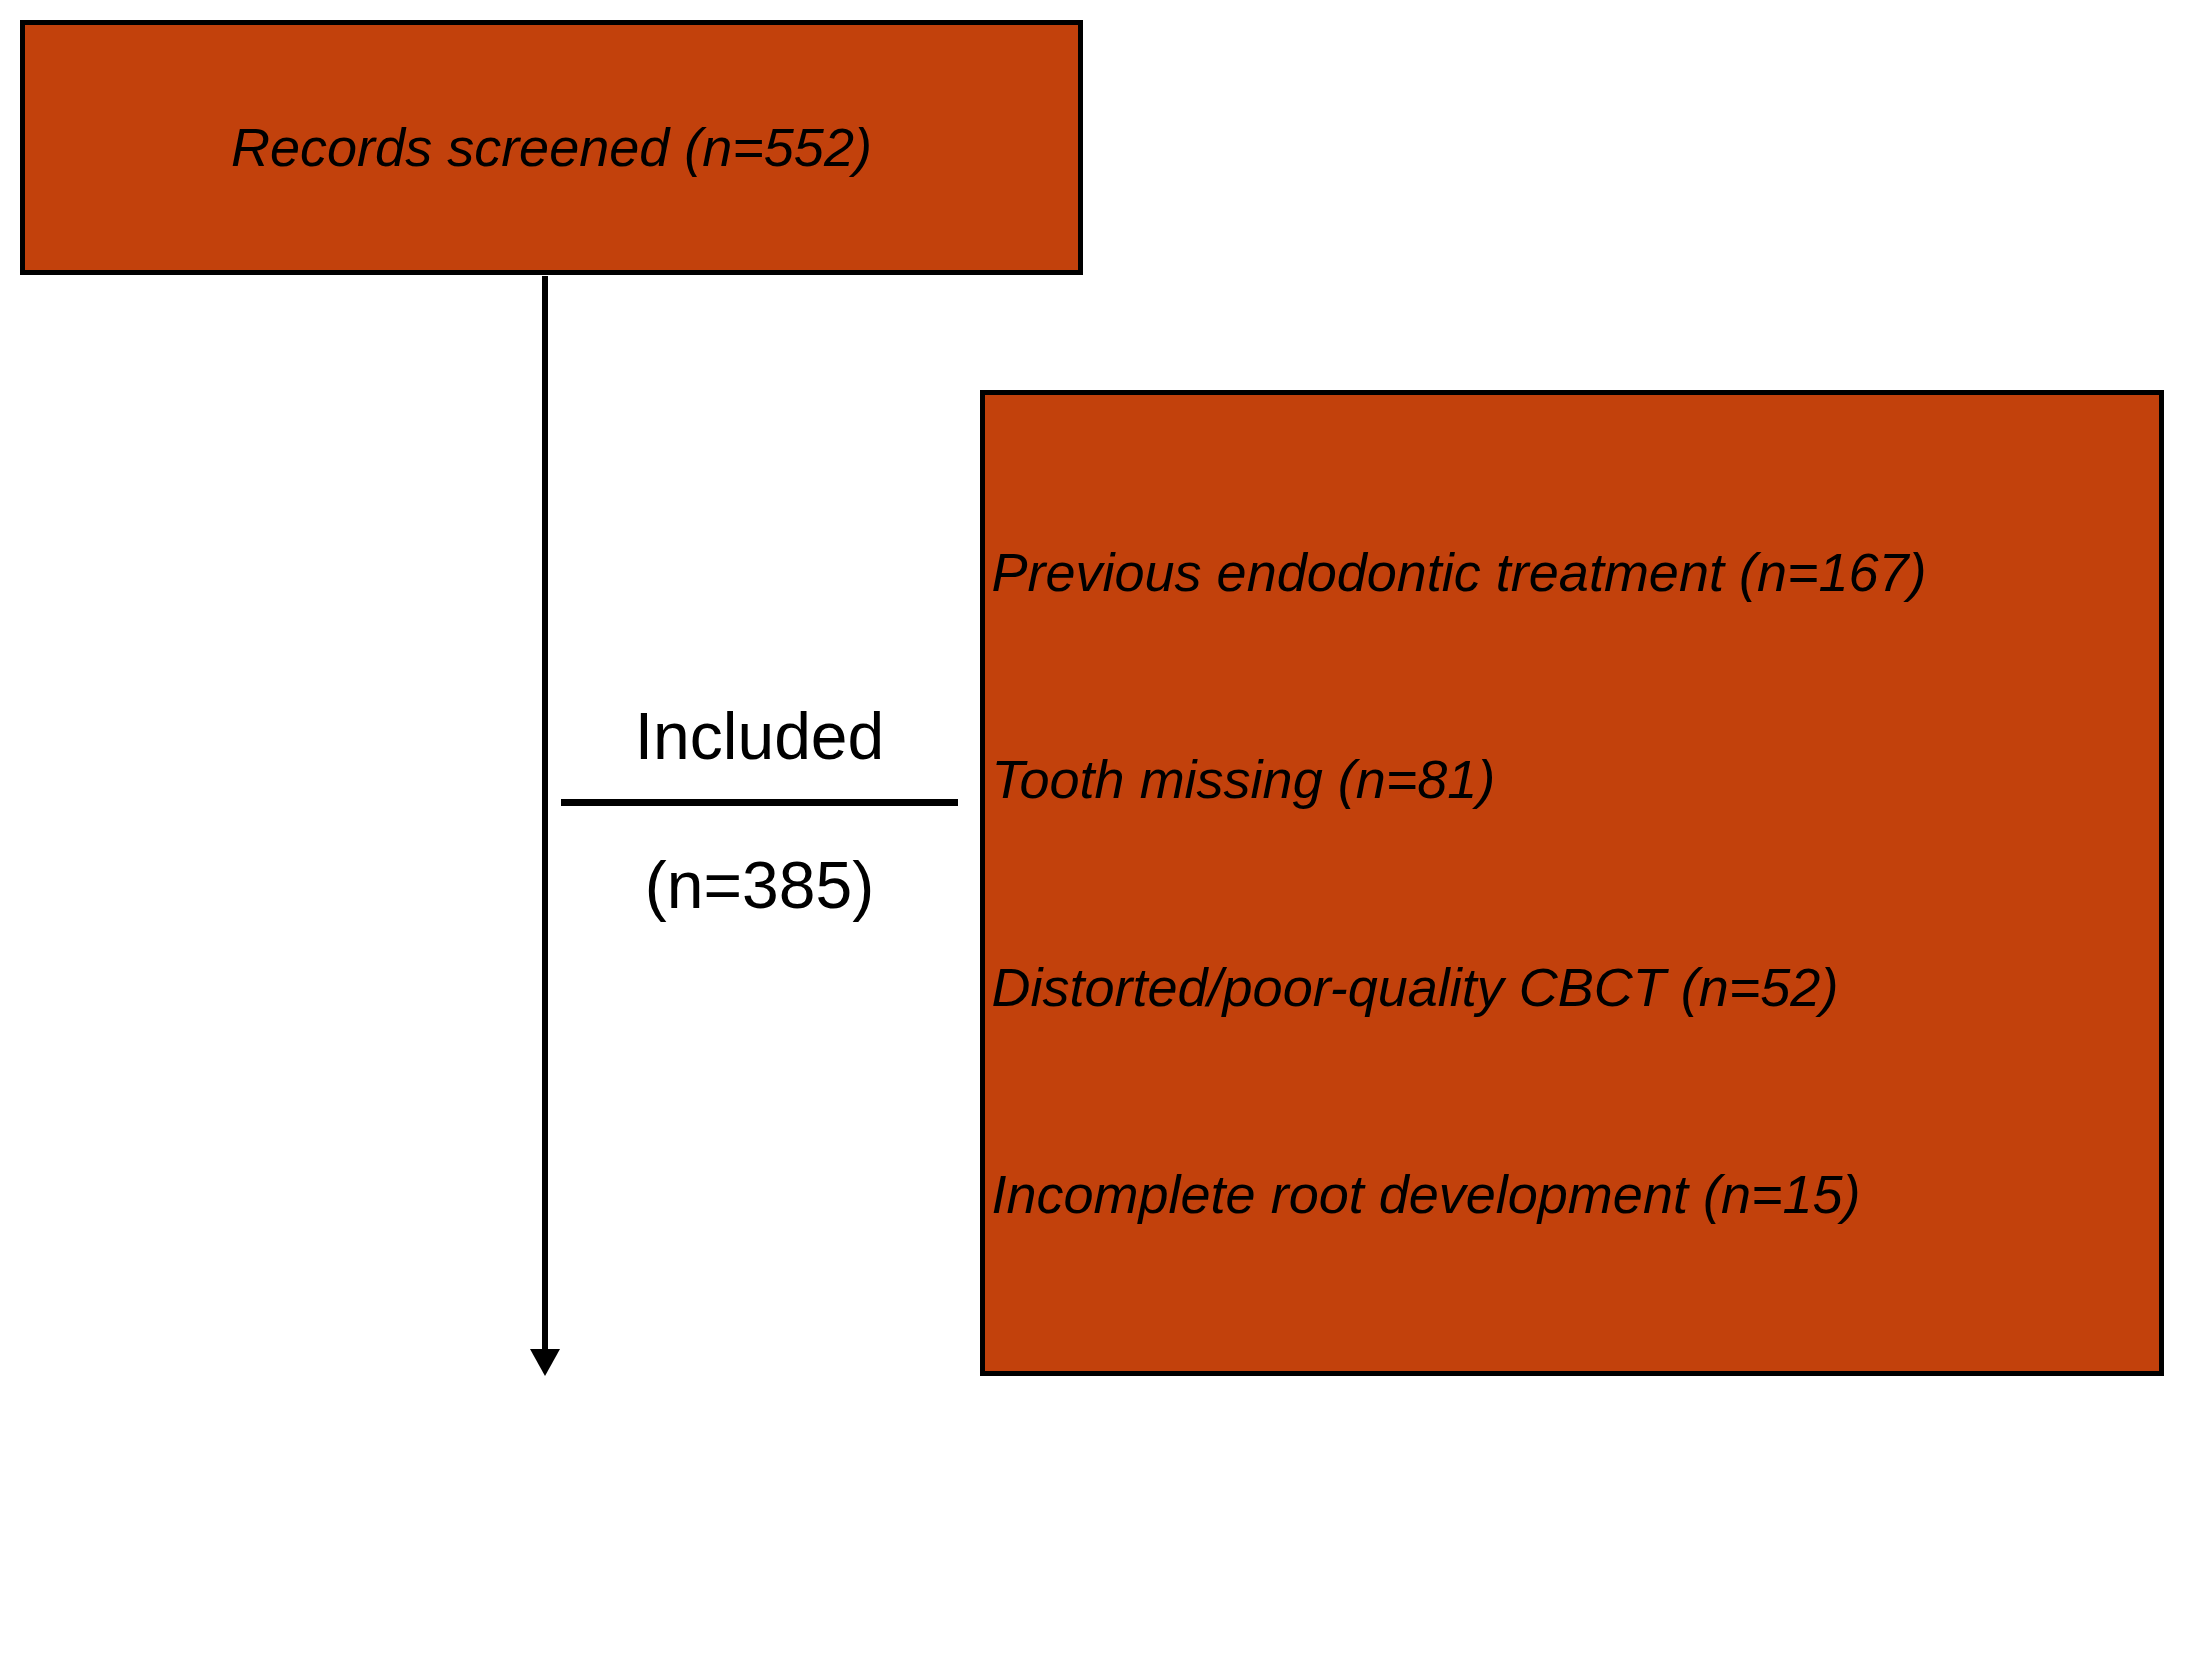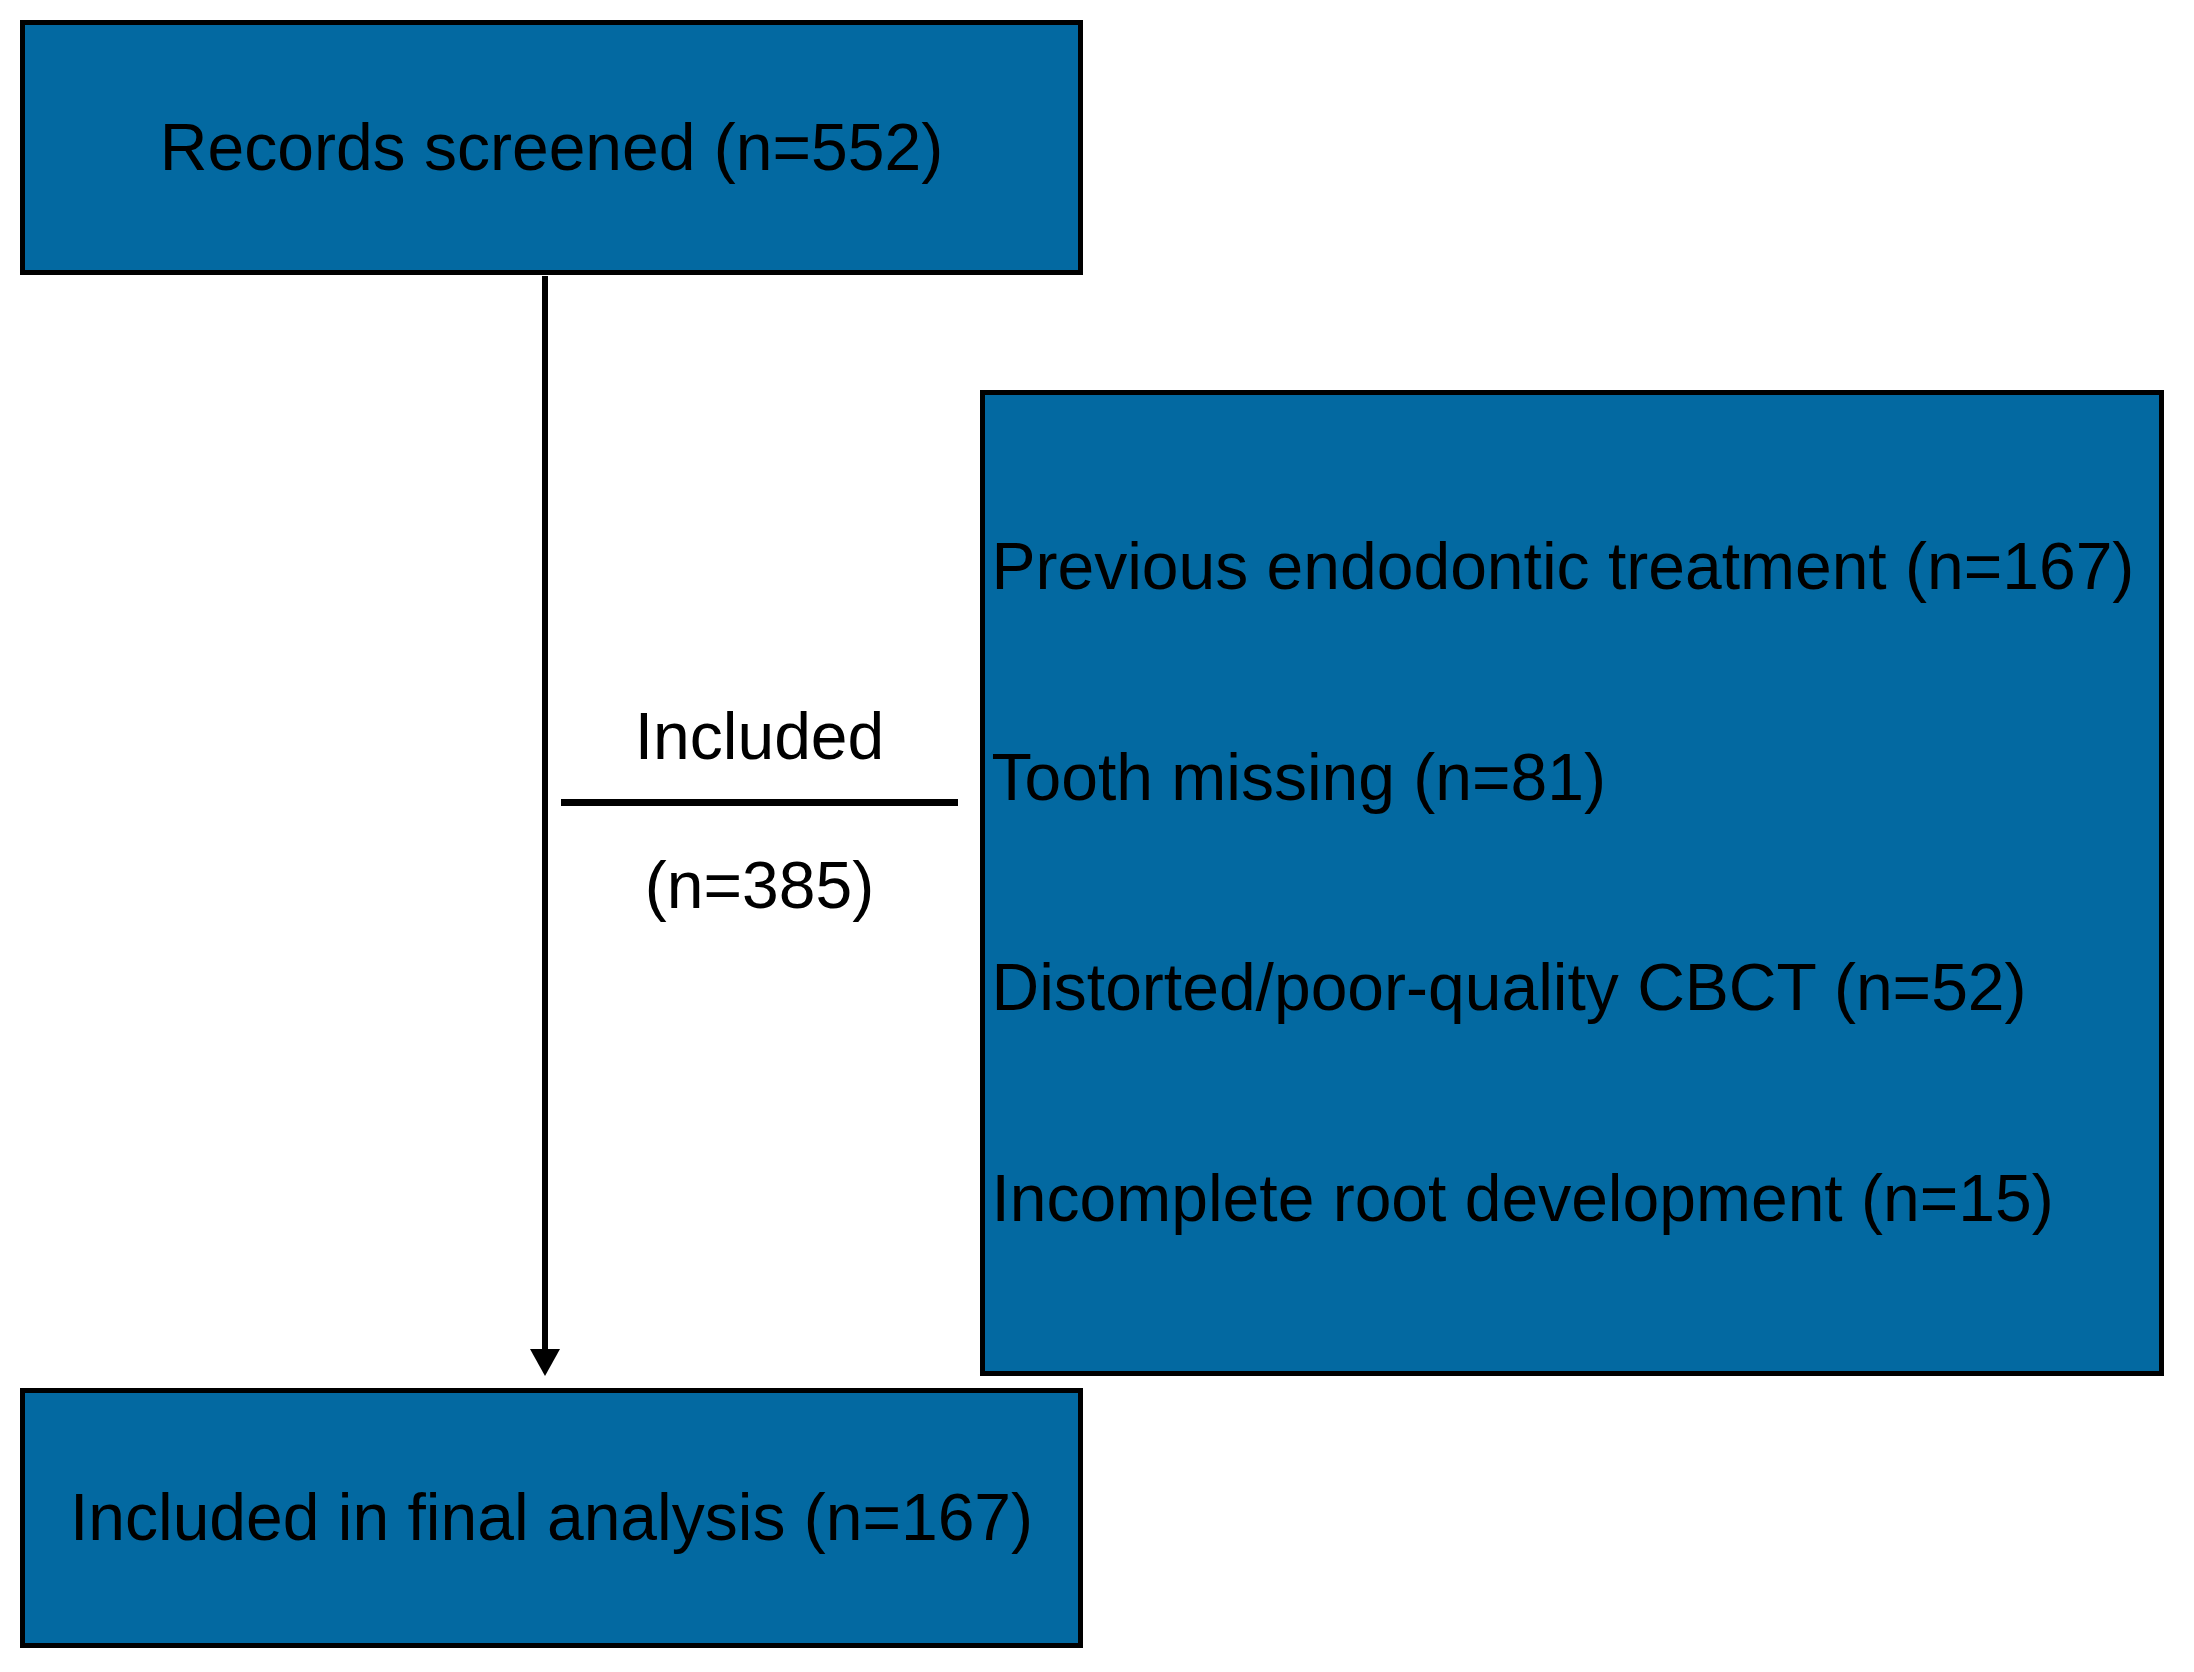--- a/index.html
+++ b/index.html
@@ -18,10 +18,11 @@
   .box {
     position: absolute;
     border: 5.7px solid #000000;
-    background: #0369a1;
-    font-size: 66px;
+    background: #c2410c;
+    font-size: 54px;
     line-height: 1.15;
     color: #000000;
+    font-style: italic;
   }
   .box--centered {
     display: flex;

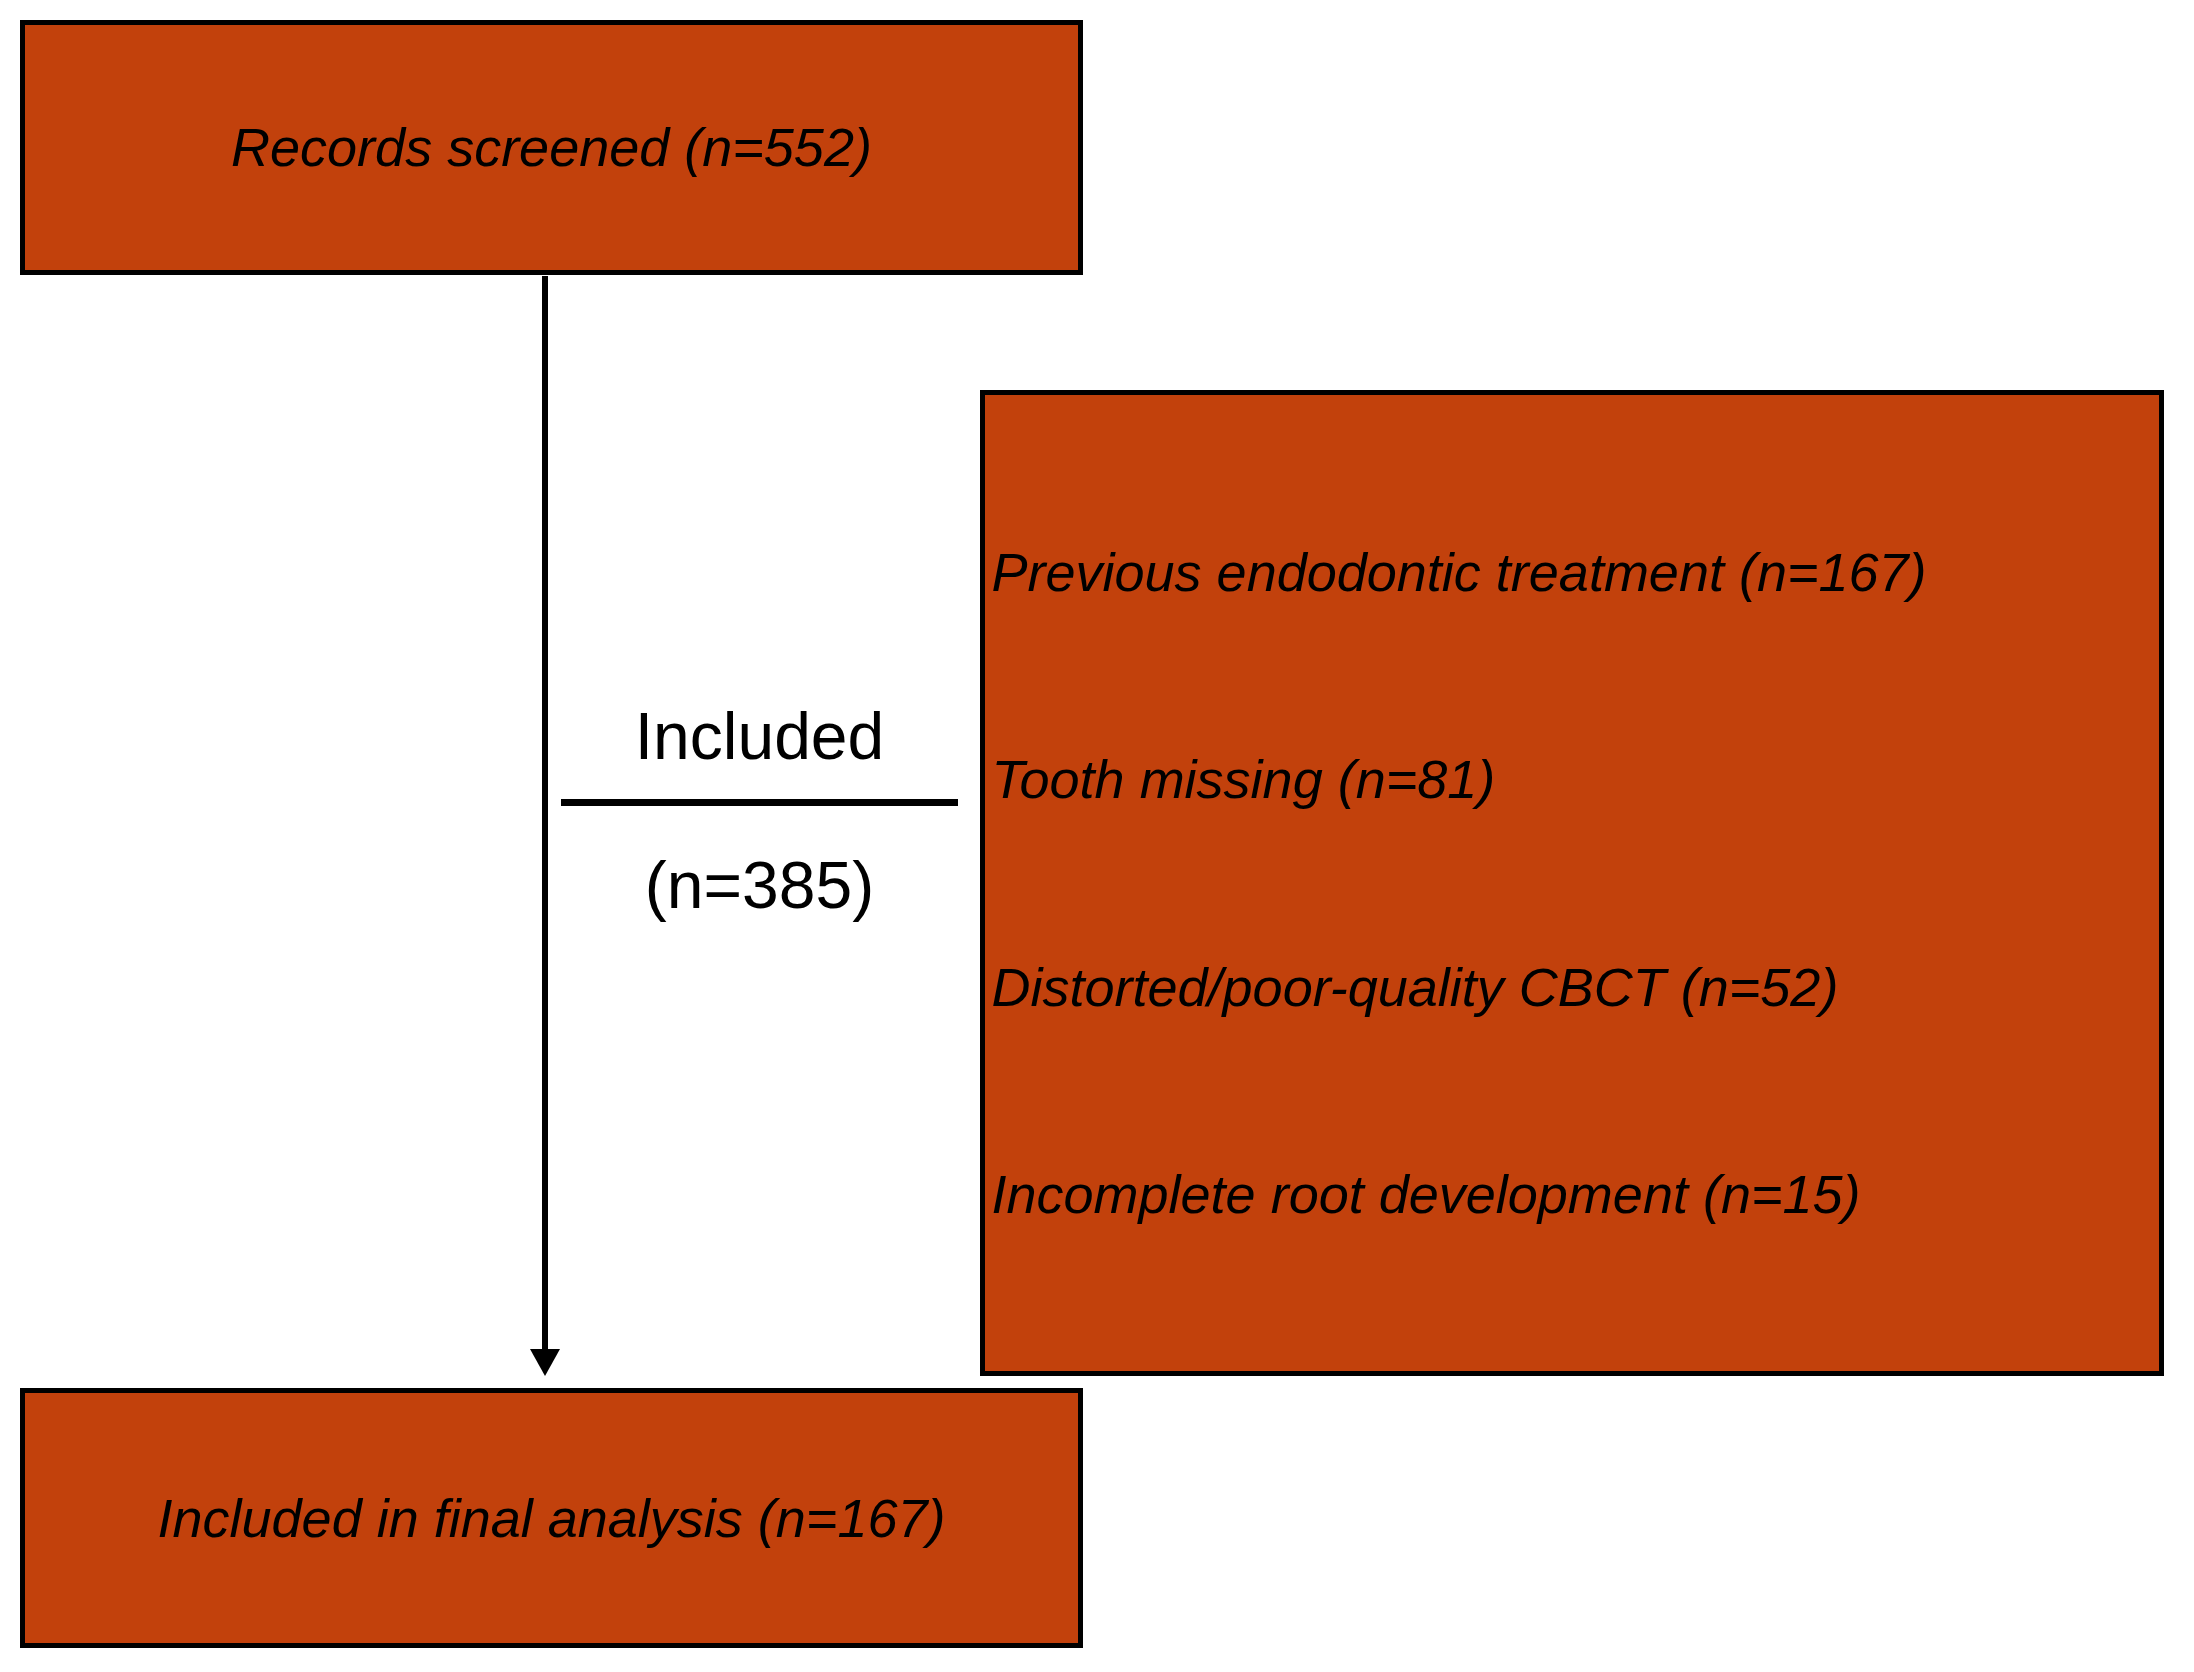--- a/index.html
+++ b/index.html
@@ -95,9 +95,6 @@
     <div class="reason">Incomplete root development (n=15)</div>
   </div>
 
-  <div class="box box--included box--centered">
-    <span>Included in final analysis (n=167)</span>
-  </div>
 
 </div>
 

